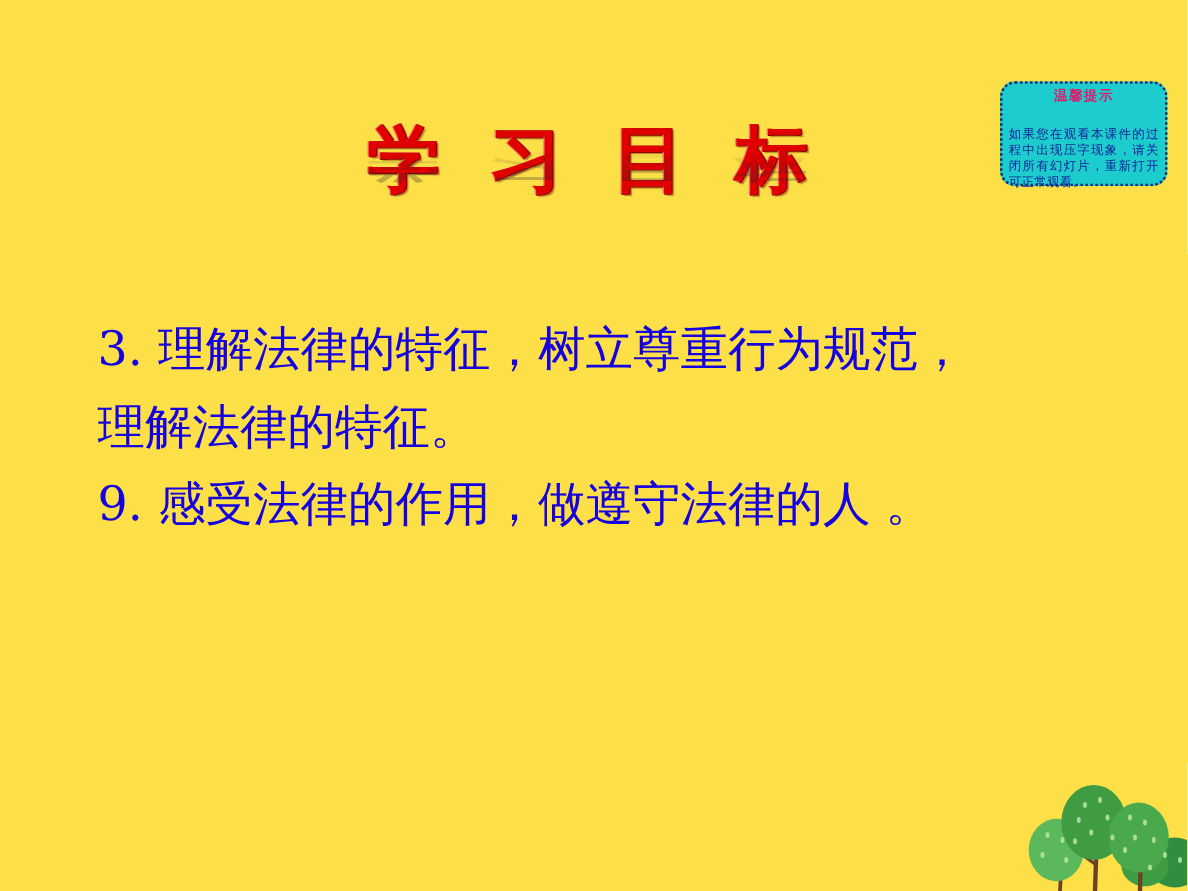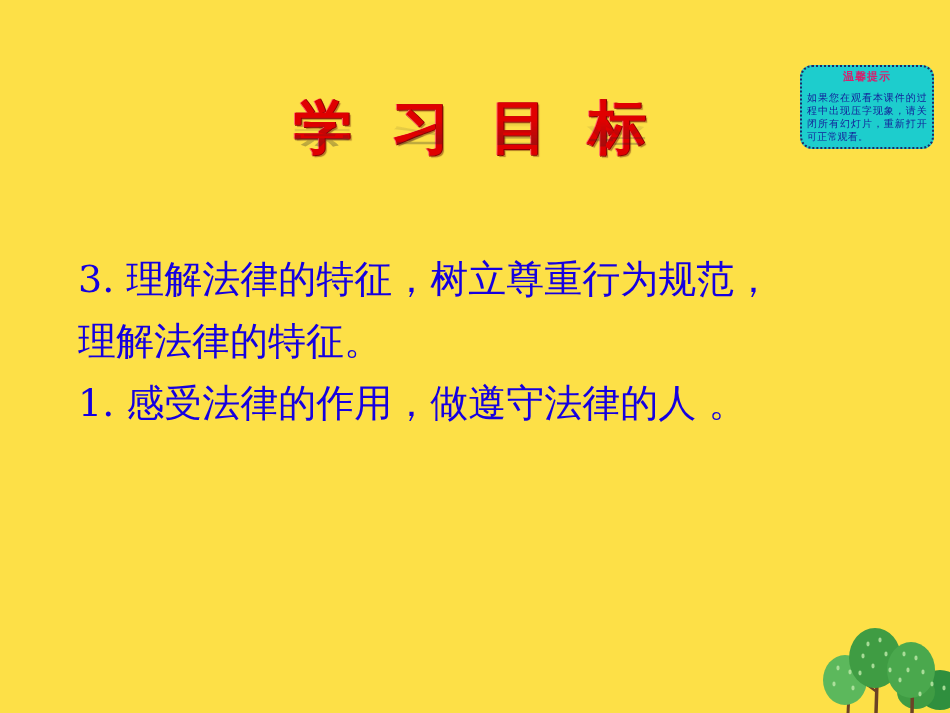--- a/index.html
+++ b/index.html
@@ -49,7 +49,7 @@
     text-align: justify;
     letter-spacing: 0.2px;
     font-family: "DejaVu Serif", serif;
-    margin-top: 8px;
+    margin-top: 18px;
   }
 
   

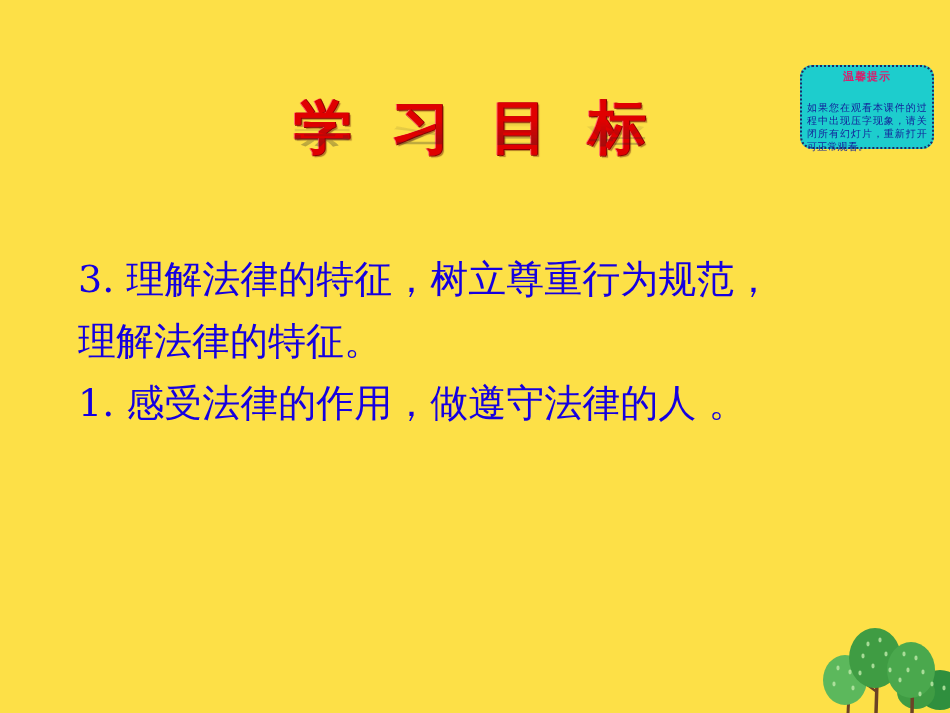--- a/index.html
+++ b/index.html
@@ -134,7 +134,7 @@
   <div id="body-text">
     <div class="body-line">3. 理解法律的特征，树立尊重行为规范，</div>
     <div class="body-line">理解法律的特征。</div>
-    <div class="body-line">1. 感受法律的作用，做遵守法律的人 。</div>
+    <div class="body-line">9. 感受法律的作用，做遵守法律的人 。</div>
   </div>
 
   <div id="trees">

